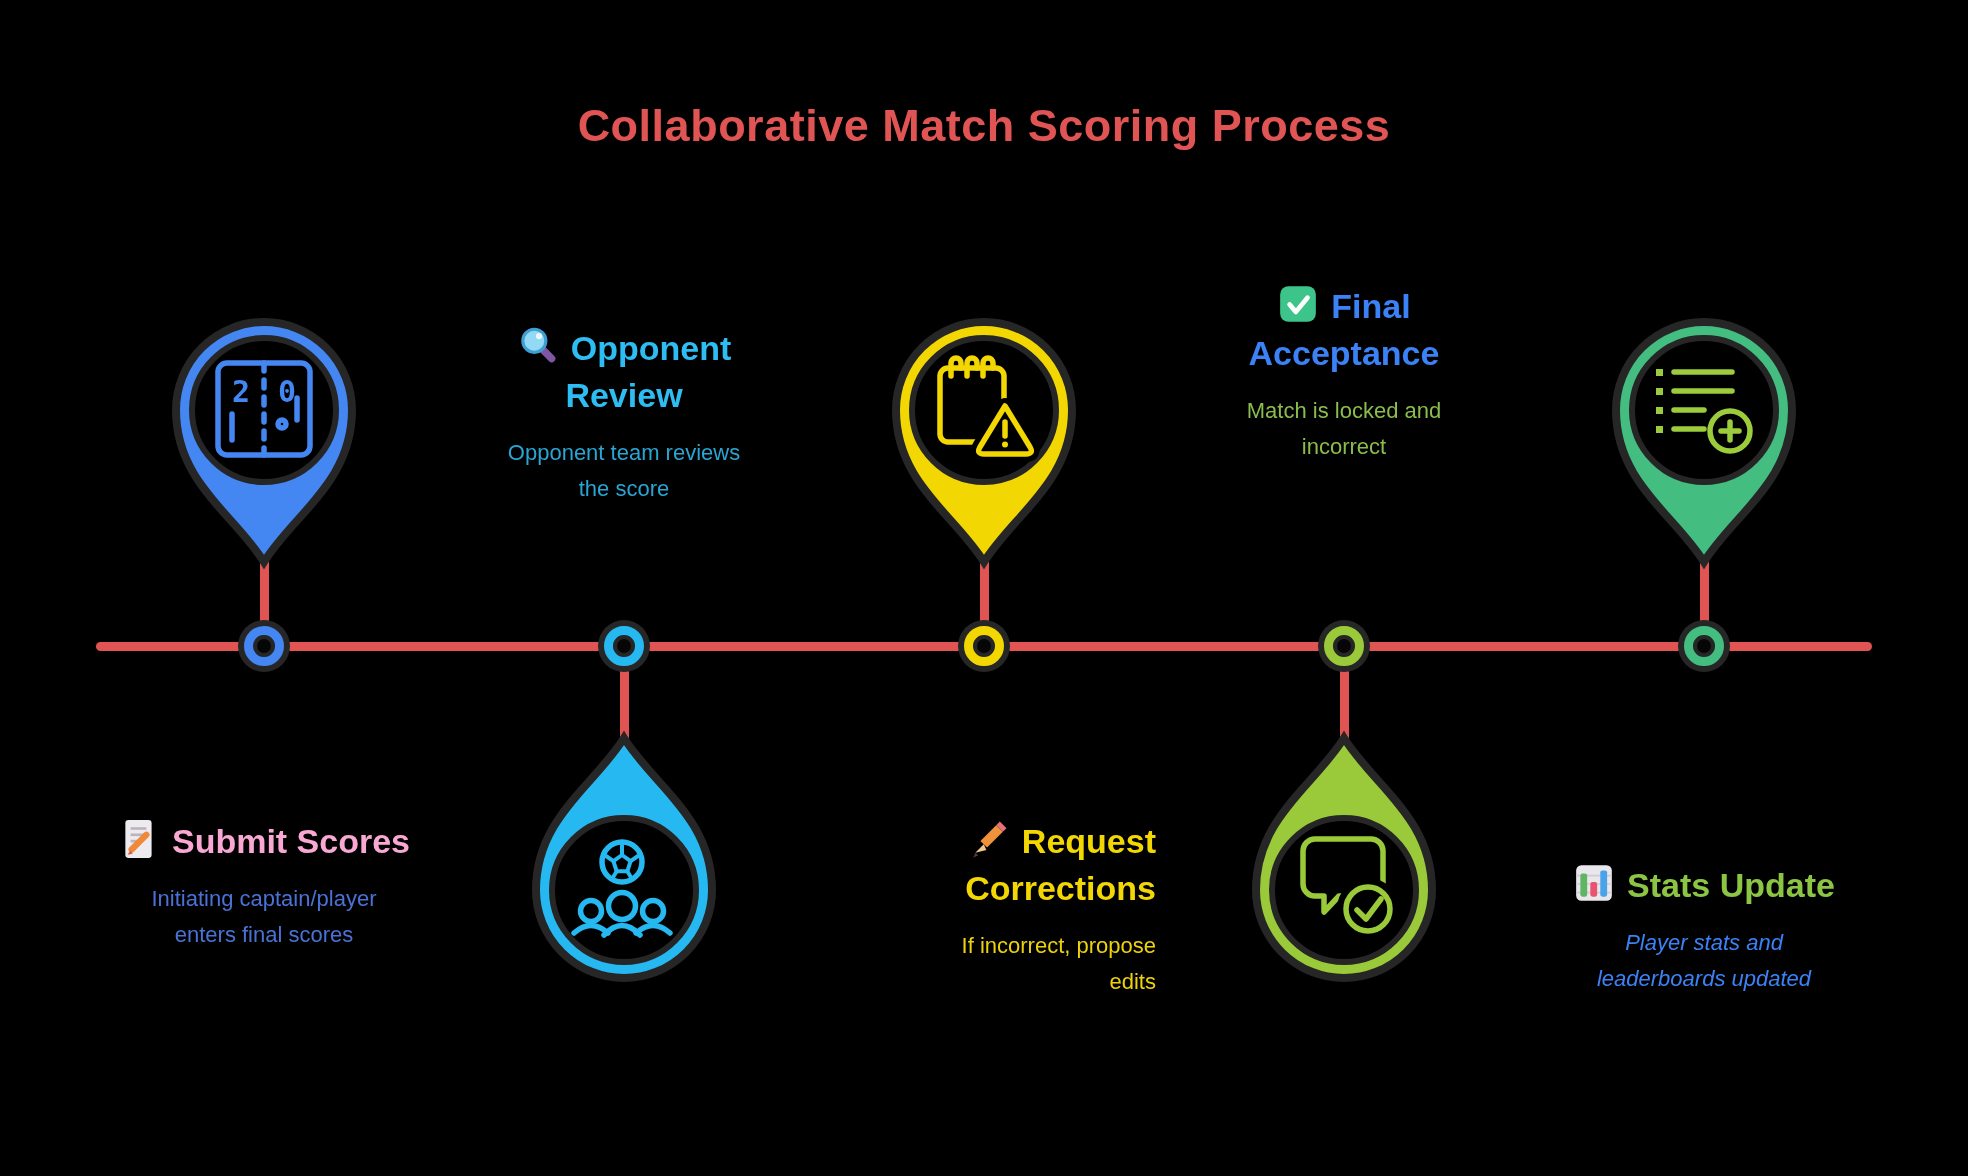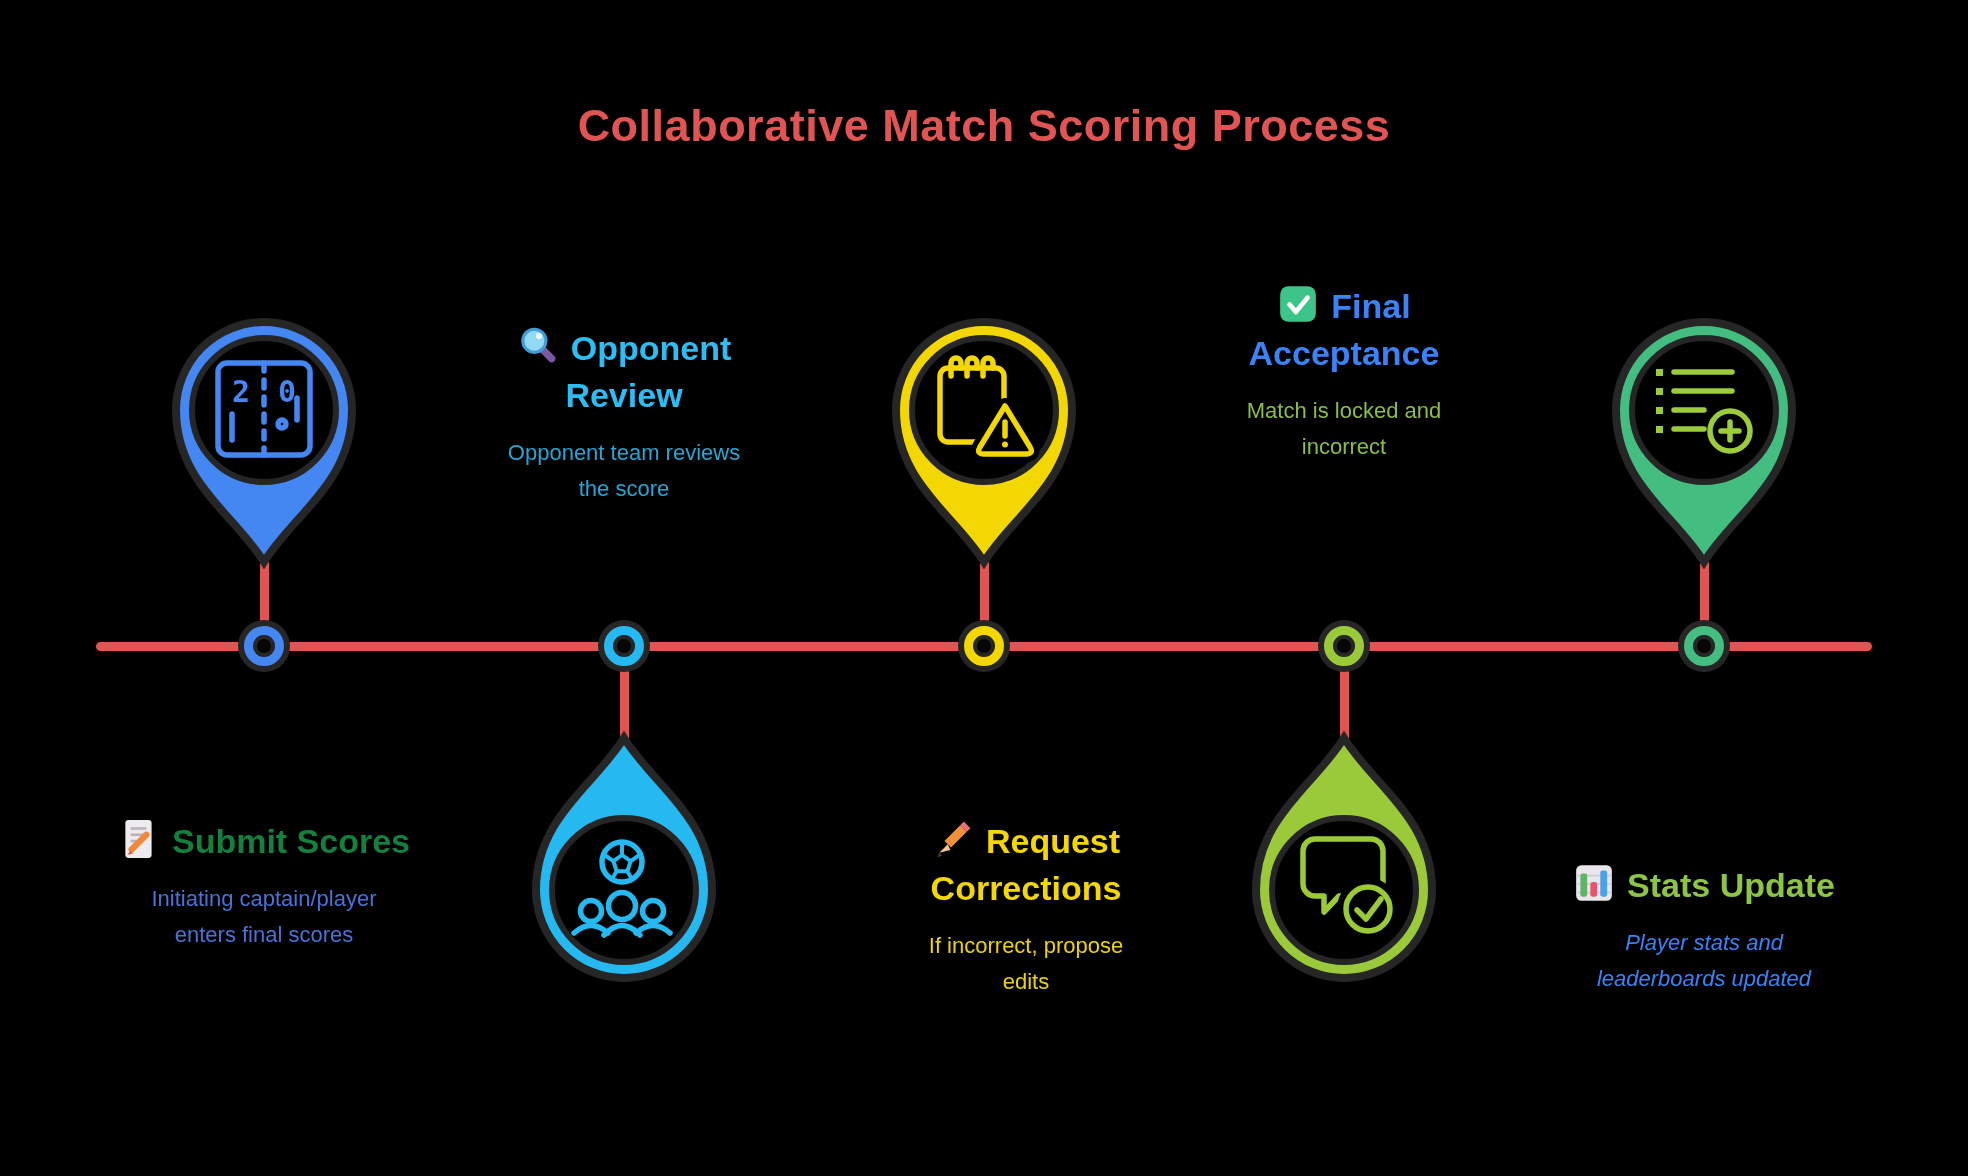--- a/index.html
+++ b/index.html
@@ -54,7 +54,7 @@
       </g>
     </svg>
     <div class="txt" style="left:74px; top:818px;">
-      <div class="heading" style="color:#15803d;">
+      <div class="heading" style="color:#f9a8d4;">
         <span class="emoji"><svg viewBox="0 0 40 40">
           <rect x="7" y="2" width="25" height="36" rx="3" fill="#edeaf0"></rect>
           <line x1="12" y1="10" x2="27" y2="10" stroke="#b9b4be" stroke-width="2.5"></line>

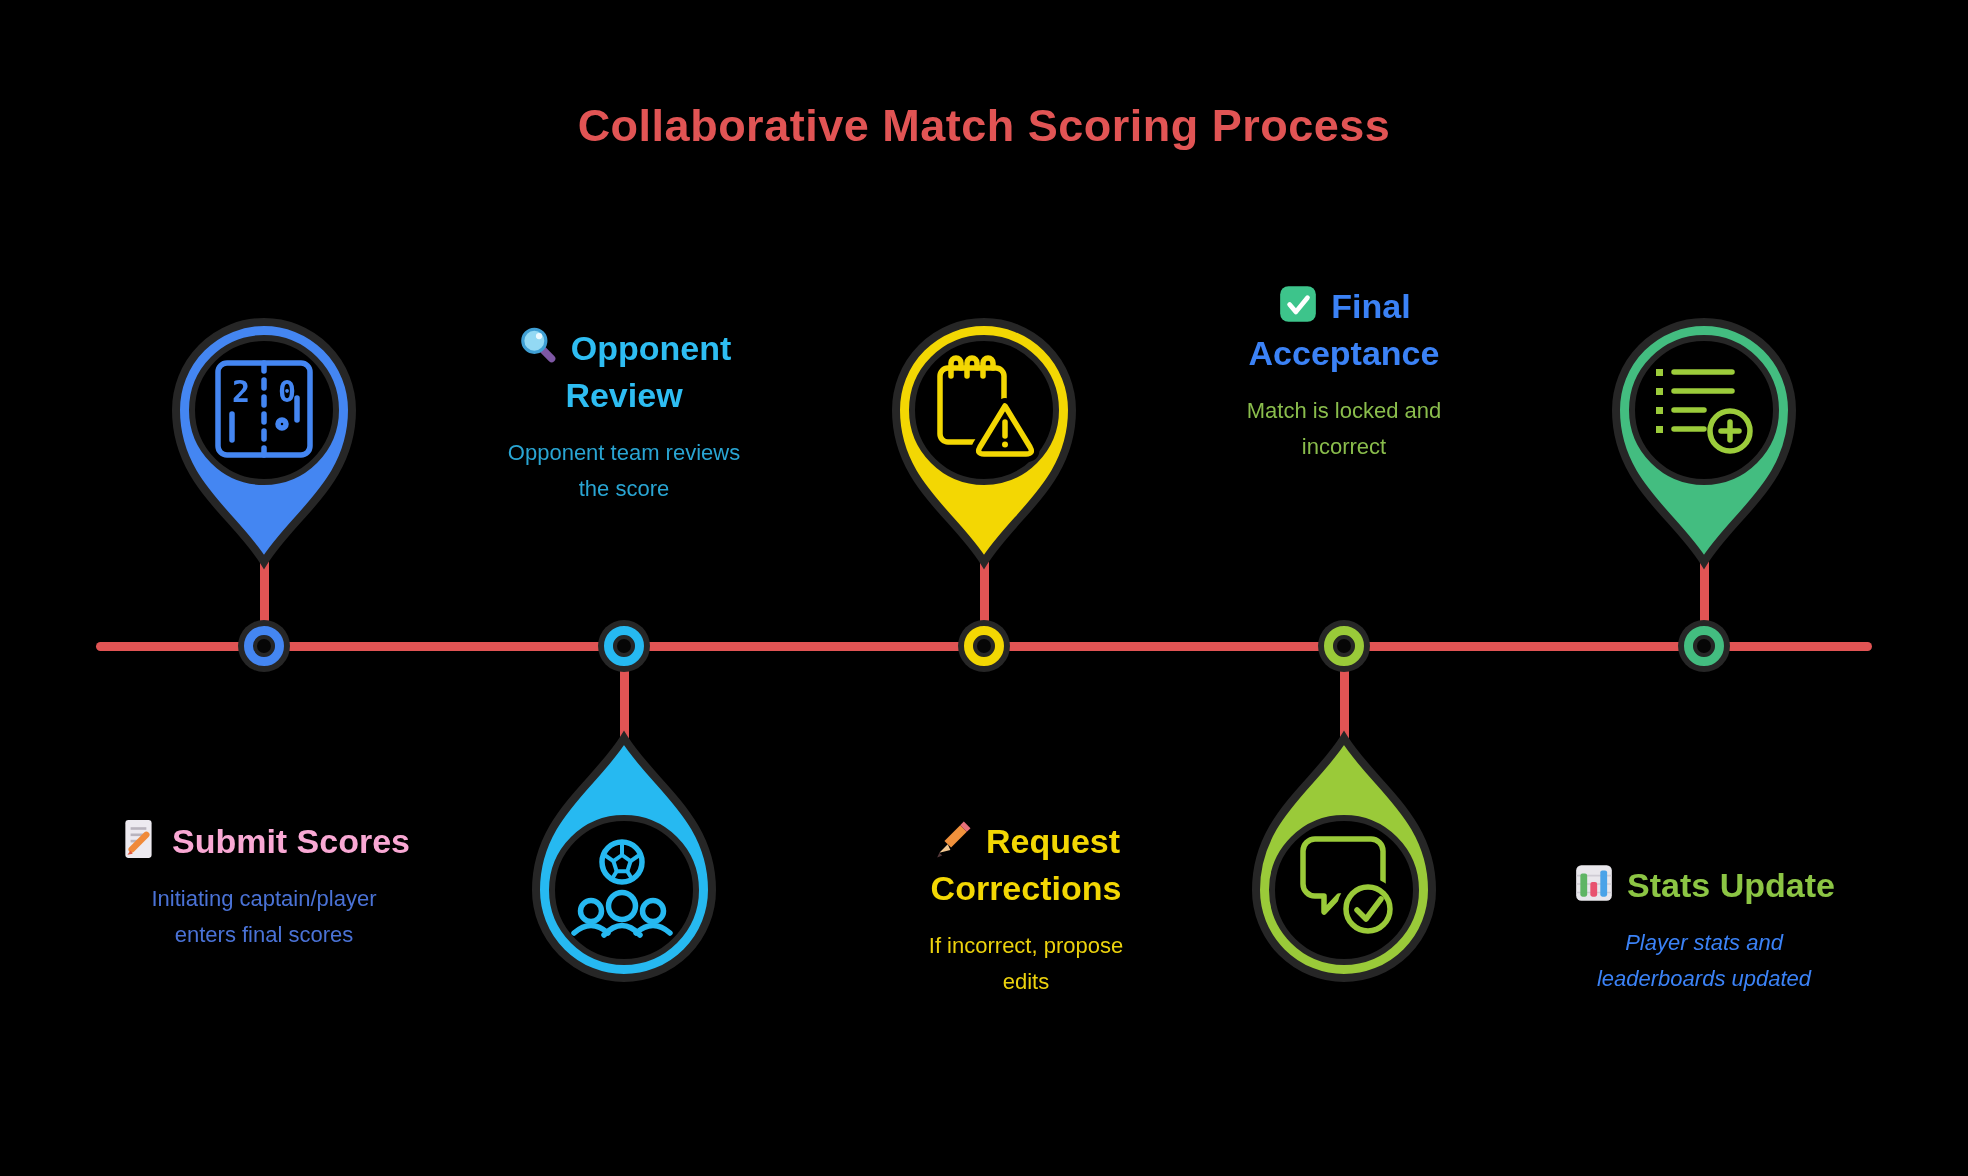--- a/index.html
+++ b/index.html
@@ -127,7 +127,7 @@
         <circle cx="121" cy="130.5" r="3" style="fill:#f3d703; stroke:none;"></circle>
       </g>
     </svg>
-    <div class="txt" style="left:836px; top:818px;">
+    <div class="txt" style="left:776px; top:818px;text-align:right;">
       <div class="heading" style="color:#f3d703;">
         <span class="emoji"><svg viewBox="0 0 40 40">
           <line x1="30" y1="10" x2="15" y2="25" stroke="#f0913c" stroke-width="9"></line>

